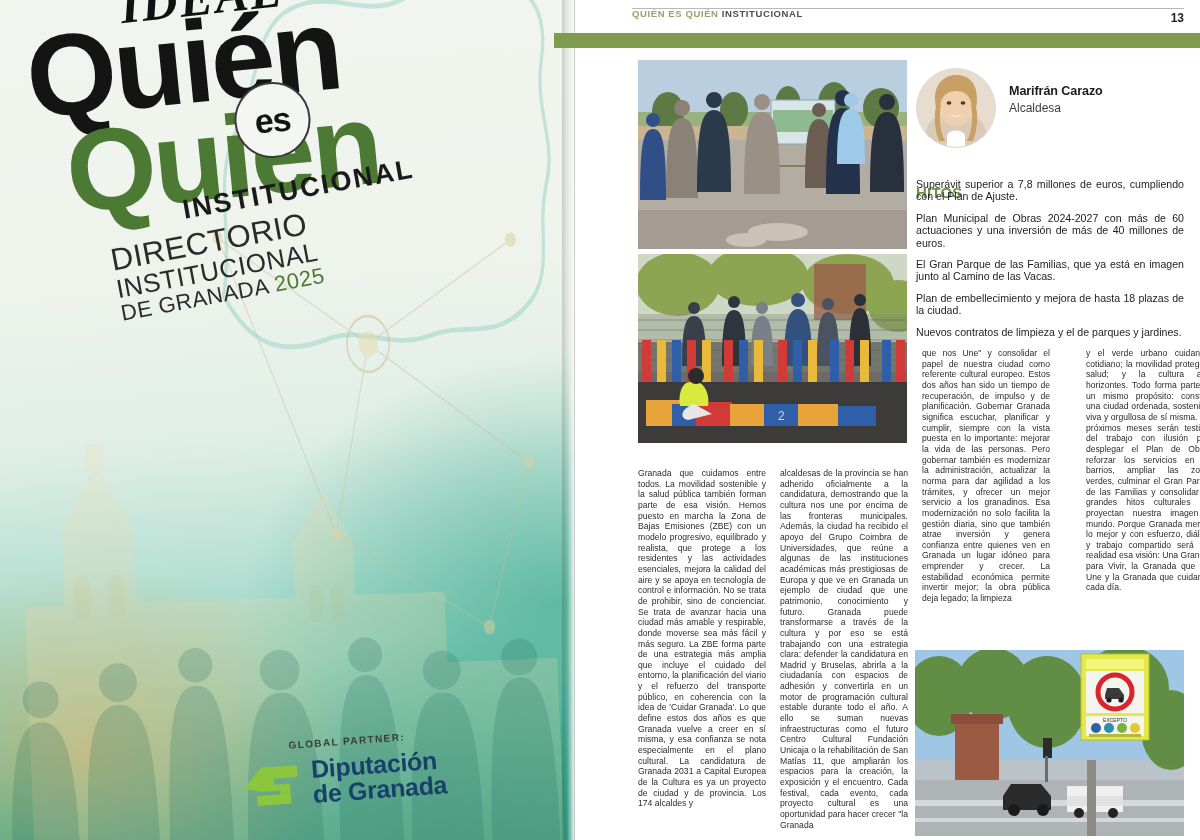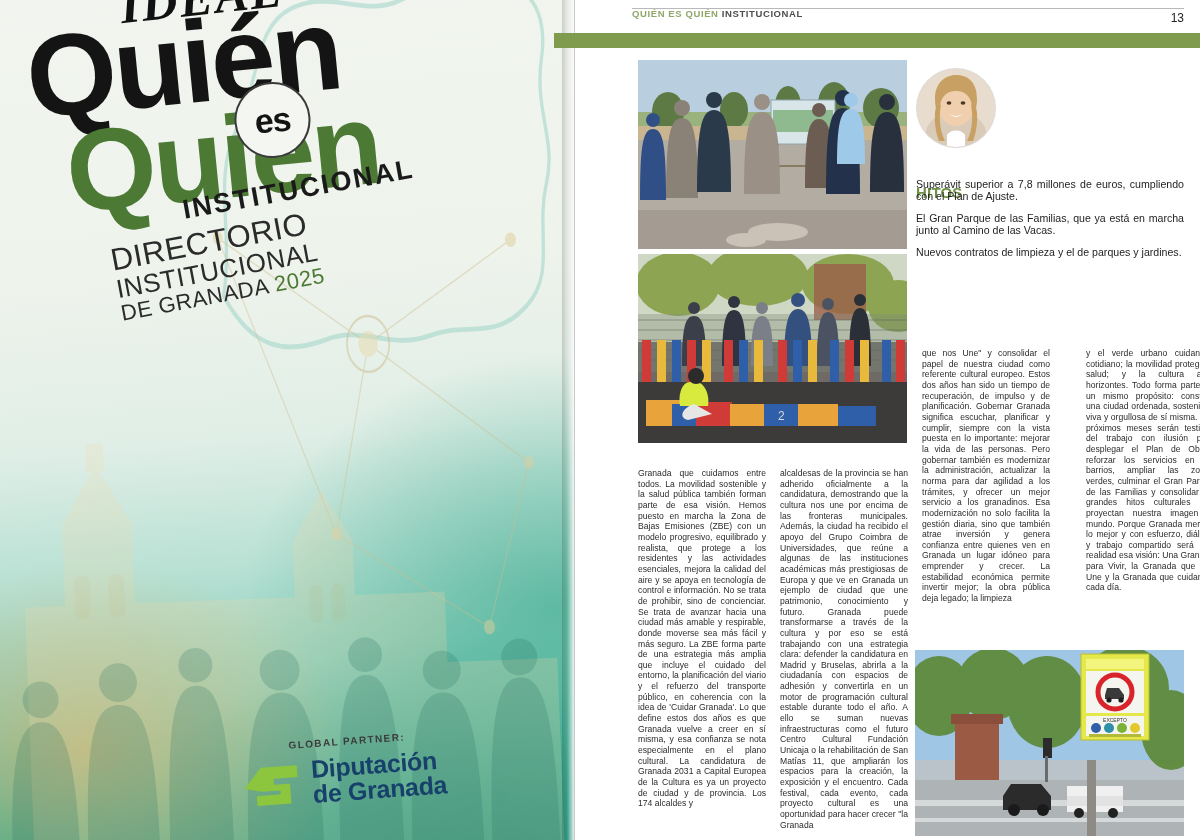--- a/index.html
+++ b/index.html
@@ -100,7 +100,7 @@
   }
   .running-head .a{color:#8fa86a;}
   .running-head .b{color:#4d4d4d;}
-  .folio{position:absolute;right:16px;top:11px;font-size:12px;font-weight:normal;color:#222;margin-left:28px;}
+  .folio{position:absolute;right:16px;top:11px;font-size:12px;font-weight:bold;color:#222;margin-left:28px;}
   .greenbar{position:absolute;left:-30px;top:33px;width:646px;height:15px;background:#7e9b4e;}
 
   .photo{position:absolute;overflow:hidden;background:#cfd6d9;}

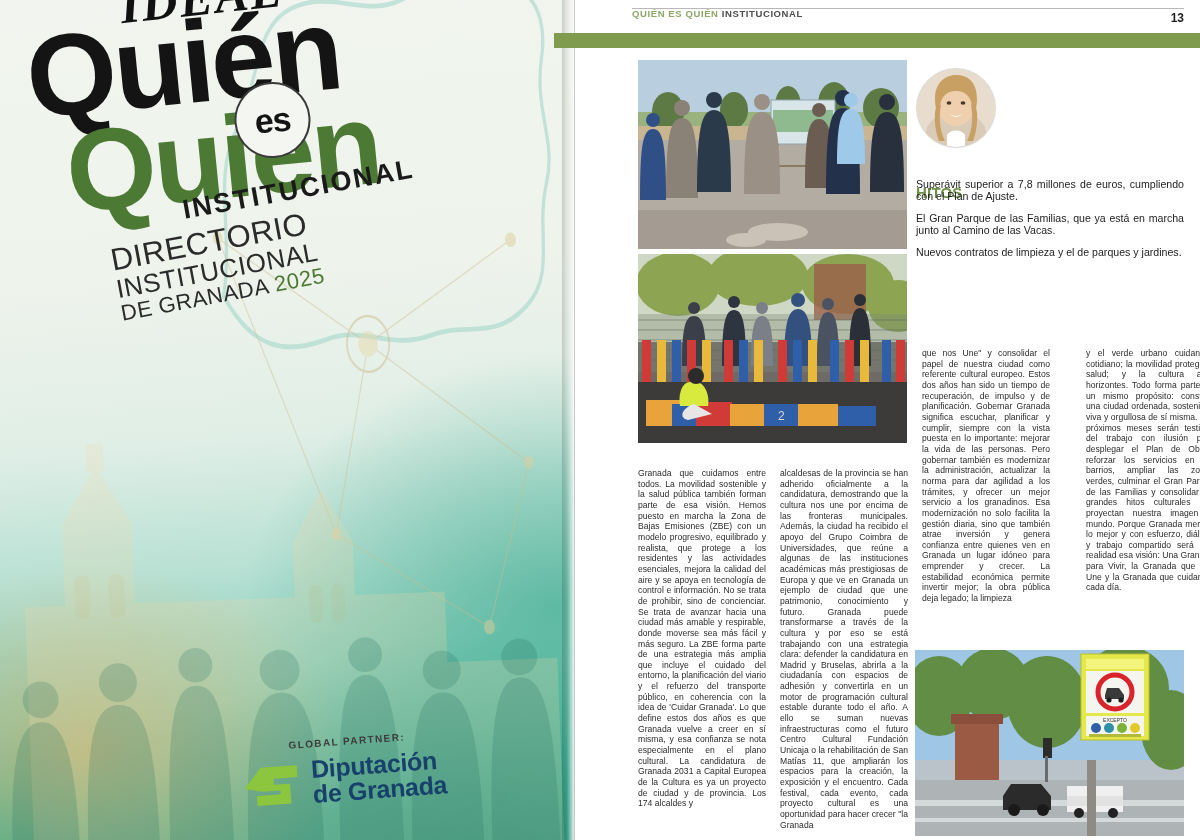--- a/index.html
+++ b/index.html
@@ -421,6 +421,10 @@
           <path d="M30,66 C33,60 45,60 48,66 L48,78 L30,78 Z" fill="#ffffff"></path>
         </svg>
       </div>
+      <div>
+        <div class="a-name">Marifrán Carazo</div>
+        <div class="a-role">Alcaldesa</div>
+      </div>
     </div>
 
     <div class="hitos-h">HITOS</div>

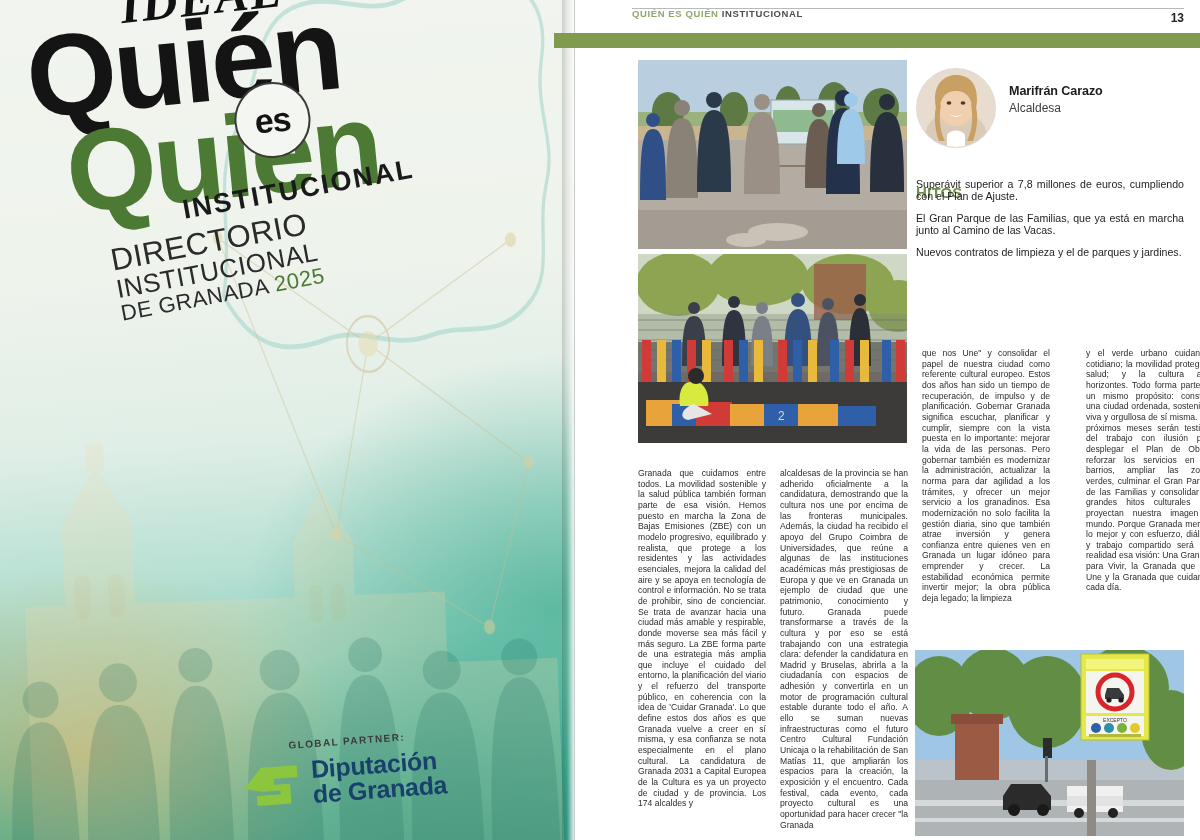--- a/index.html
+++ b/index.html
@@ -430,6 +430,7 @@
     <div class="hitos-h">HITOS</div>
     <div class="hitos">
       <p>Superávit superior a 7,8 millones de euros, cumpliendo con el Plan de Ajuste.</p>
+      <p>Plan Municipal de Obras 2024-2027 con más de 60 actuaciones y una inversión de más de 40 millones de euros.</p>
       <p>El Gran Parque de las Familias, que ya está en marcha junto al Camino de las Vacas.</p>
       <p>Nuevos contratos de limpieza y el de parques y jardines.</p>
     </div>

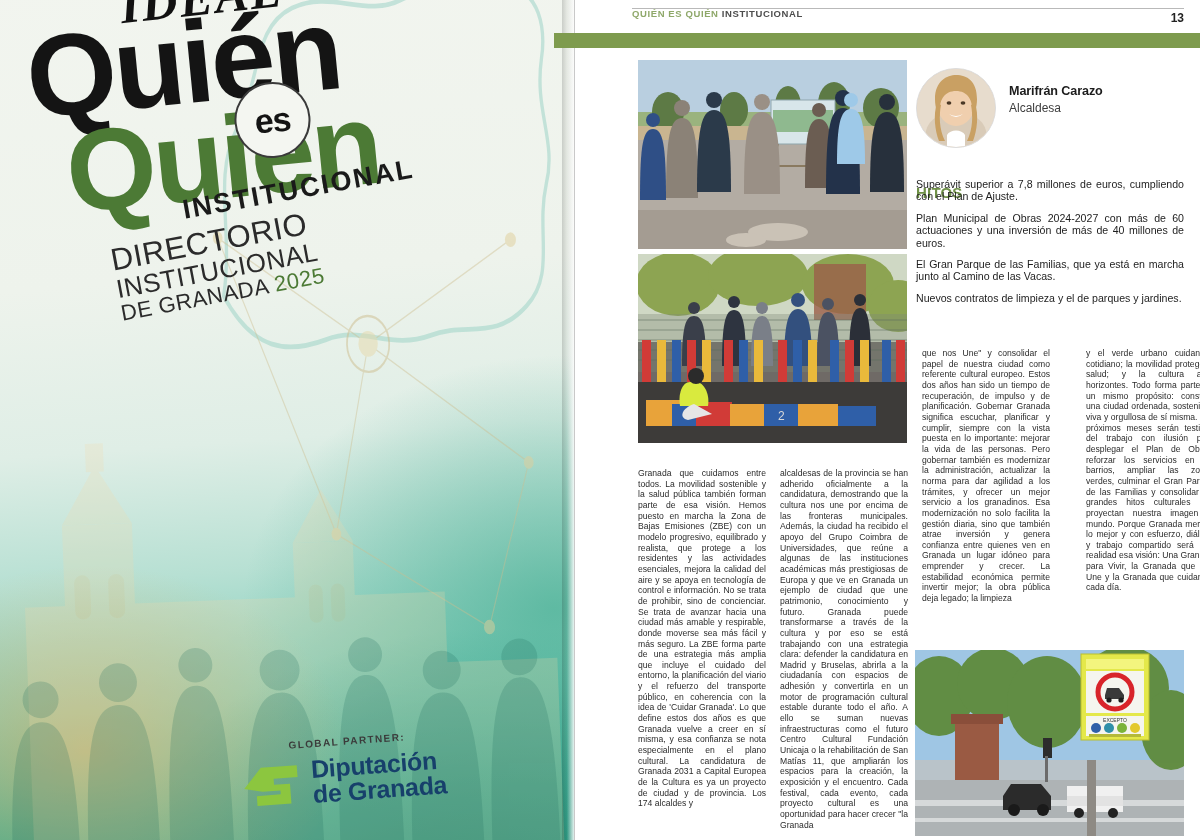--- a/index.html
+++ b/index.html
@@ -431,7 +431,7 @@
     <div class="hitos">
       <p>Superávit superior a 7,8 millones de euros, cumpliendo con el Plan de Ajuste.</p>
       <p>Plan Municipal de Obras 2024-2027 con más de 60 actuaciones y una inversión de más de 40 millones de euros.</p>
-      <p>El Gran Parque de las Familias, que ya está en marcha junto al Camino de las Vacas.</p>
+      <p>El Gran Parque de las Familias, que ya está en imagen junto al Camino de las Vacas.</p>
       <p>Nuevos contratos de limpieza y el de parques y jardines.</p>
     </div>
 

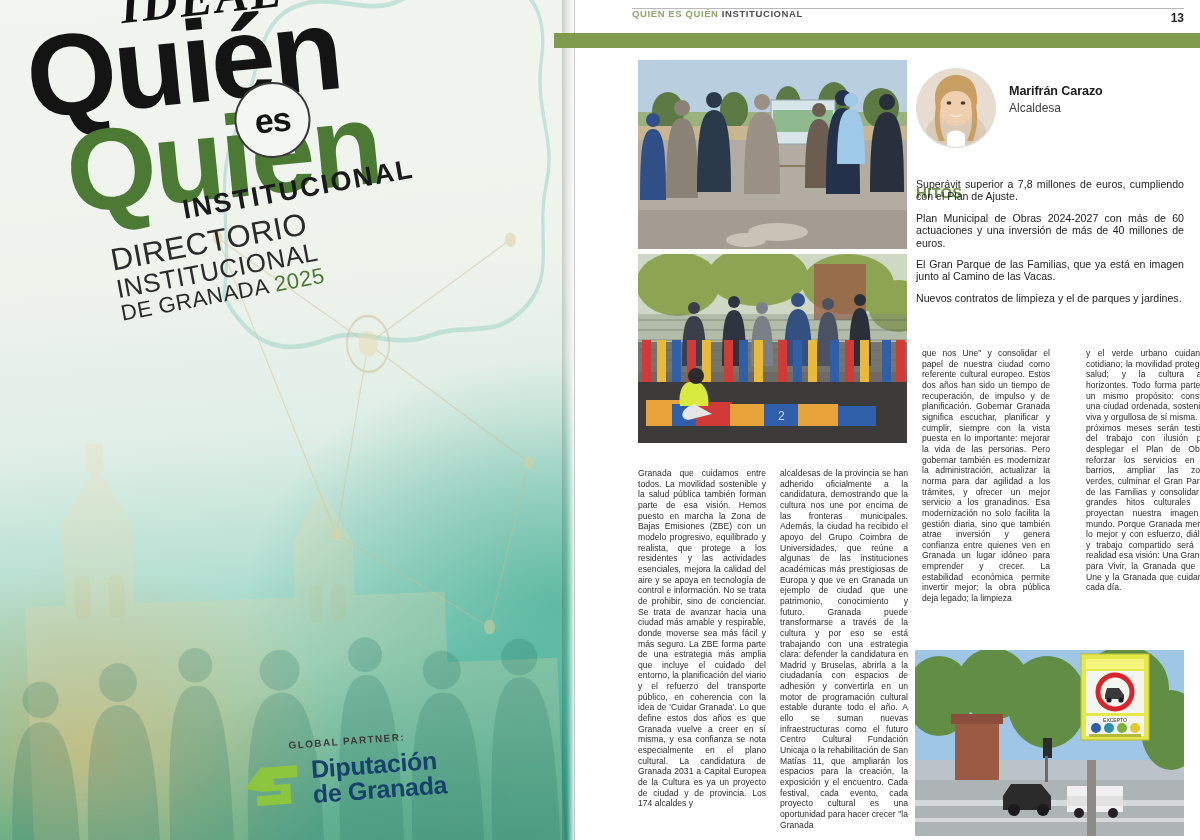--- a/index.html
+++ b/index.html
@@ -432,6 +432,7 @@
       <p>Superávit superior a 7,8 millones de euros, cumpliendo con el Plan de Ajuste.</p>
       <p>Plan Municipal de Obras 2024-2027 con más de 60 actuaciones y una inversión de más de 40 millones de euros.</p>
       <p>El Gran Parque de las Familias, que ya está en imagen junto al Camino de las Vacas.</p>
+      <p>Plan de embellecimiento y mejora de hasta 18 plazas de la ciudad.</p>
       <p>Nuevos contratos de limpieza y el de parques y jardines.</p>
     </div>
 

